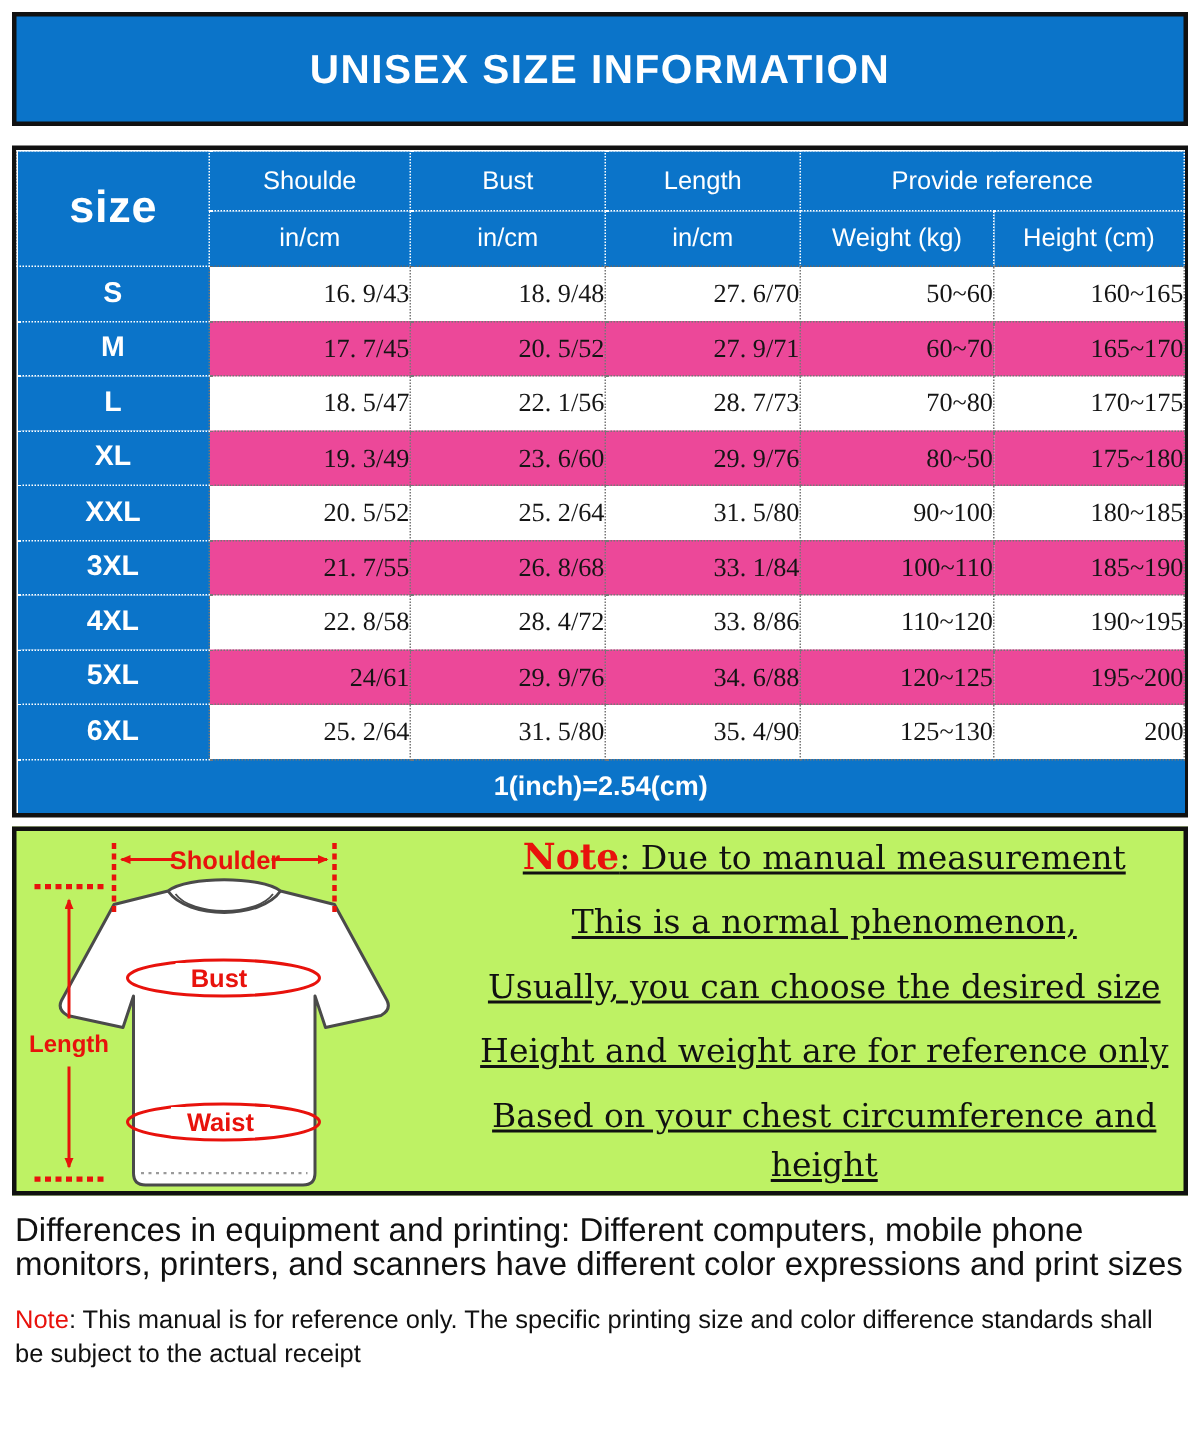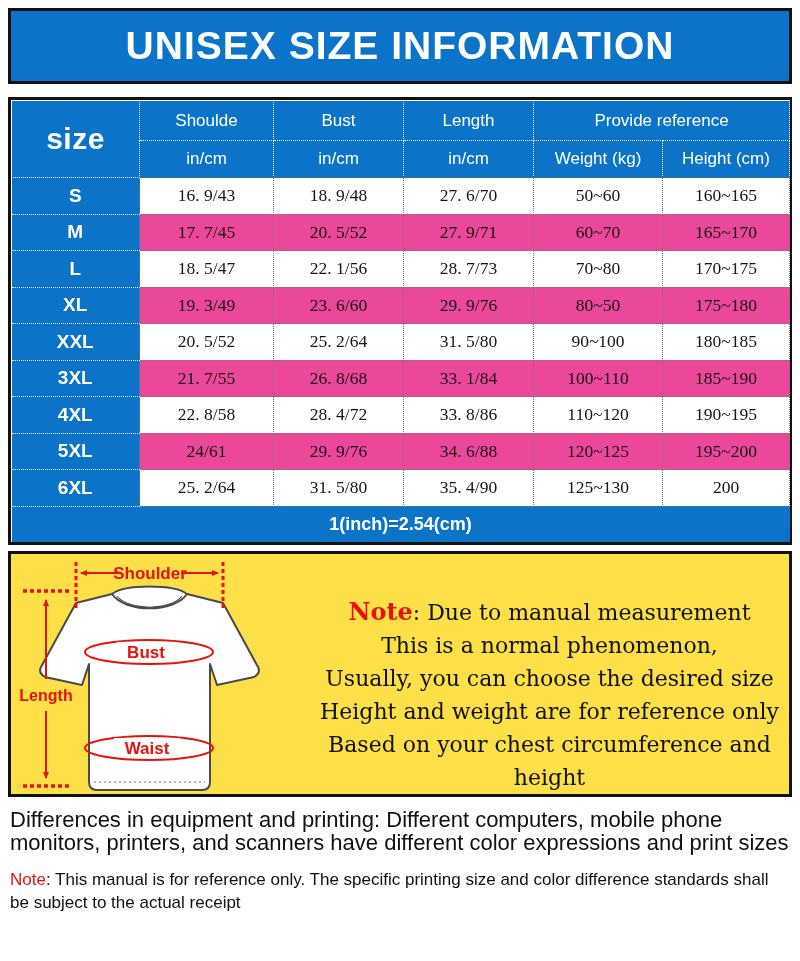--- a/index.html
+++ b/index.html
@@ -14,7 +14,7 @@
     border:3px solid #111; display:flex; align-items:center; justify-content:center;
   }
   .title-box h1 {
-    color:#fff; font-size:39px; font-weight:bold; letter-spacing:1px;
+    color:#fff; font-size:27px; font-weight:bold; letter-spacing:1px;
   }
   .white-stripe { height:13px; background:#fff; }
   

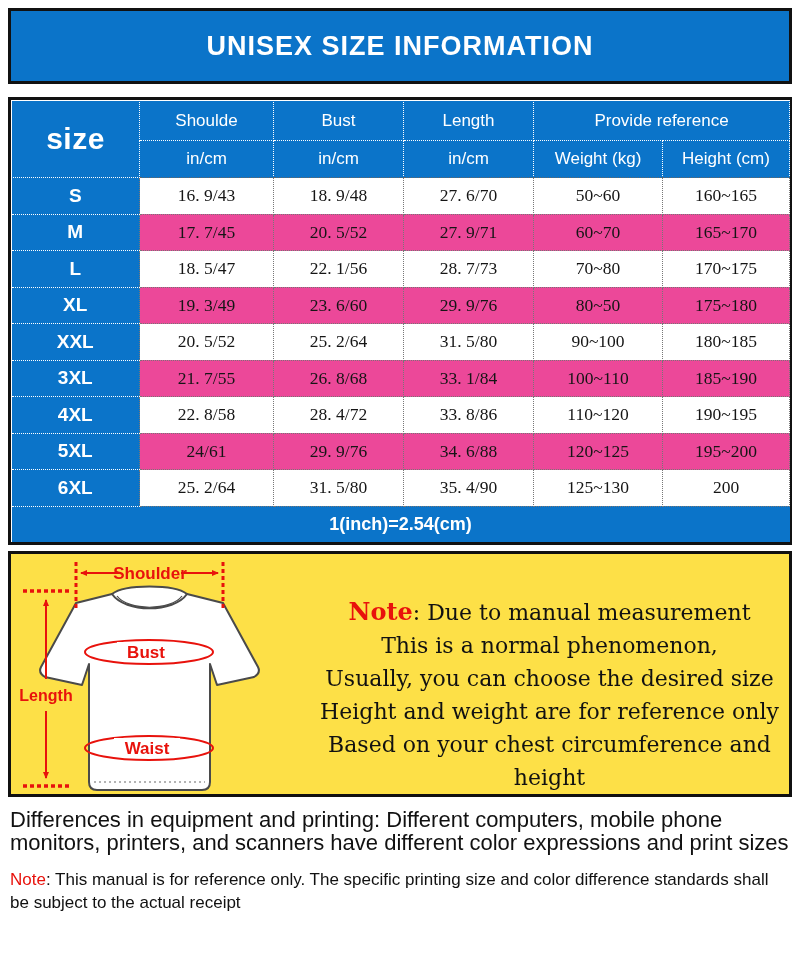--- a/index.html
+++ b/index.html
@@ -36,7 +36,7 @@
     text-align:center; border-top:1px dotted #fff; border-bottom:1px dotted #fff;
   }
   td.val {
-    background:#fff; text-align:center; font-family:"Liberation Serif", serif;
+    background:#fff; text-align:right; font-family:"Liberation Serif", serif;
     font-size:17.5px; color:#151515; border:1px dotted #777; height:36.5px;
   }
   tr.alt td.val { background:#ec4899; }

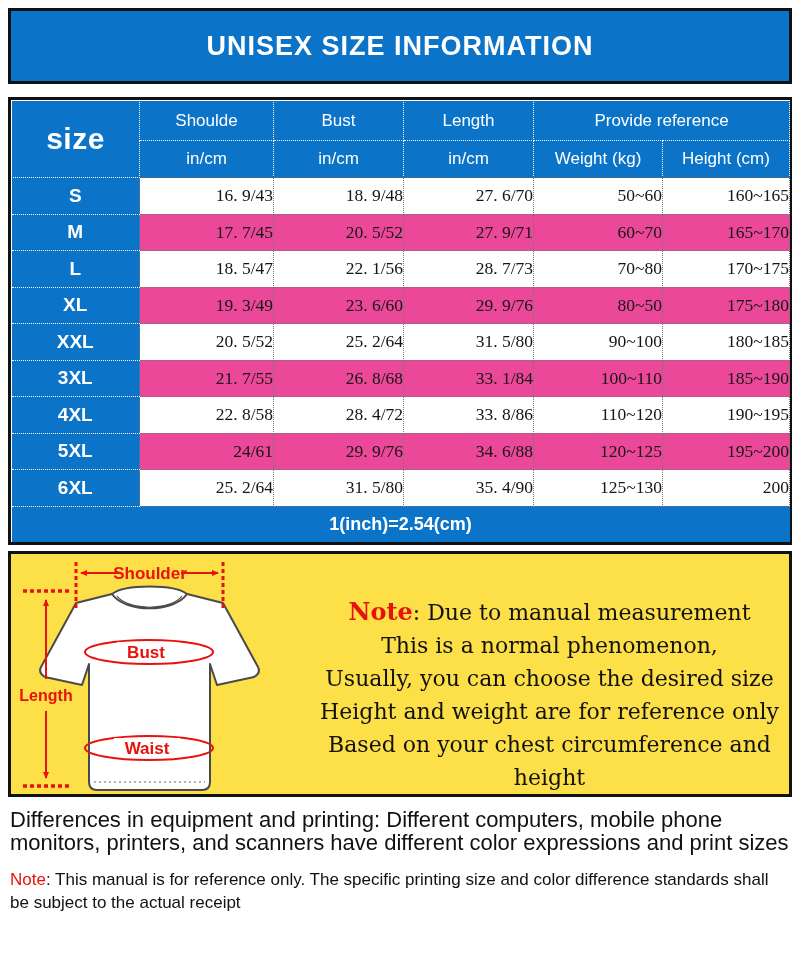--- a/index.html
+++ b/index.html
@@ -47,7 +47,7 @@
   
   .note-box {
     margin:6px 8px 0 8px; height:246px; border:3px solid #111;
-    display:flex; align-items:stretch; background:#fde047;
+    display:flex; align-items:stretch; background:#bef264;
   }
   .diagram-wrap { width:305px; flex:0 0 auto; display:flex; align-items:center; }
   .note-text {

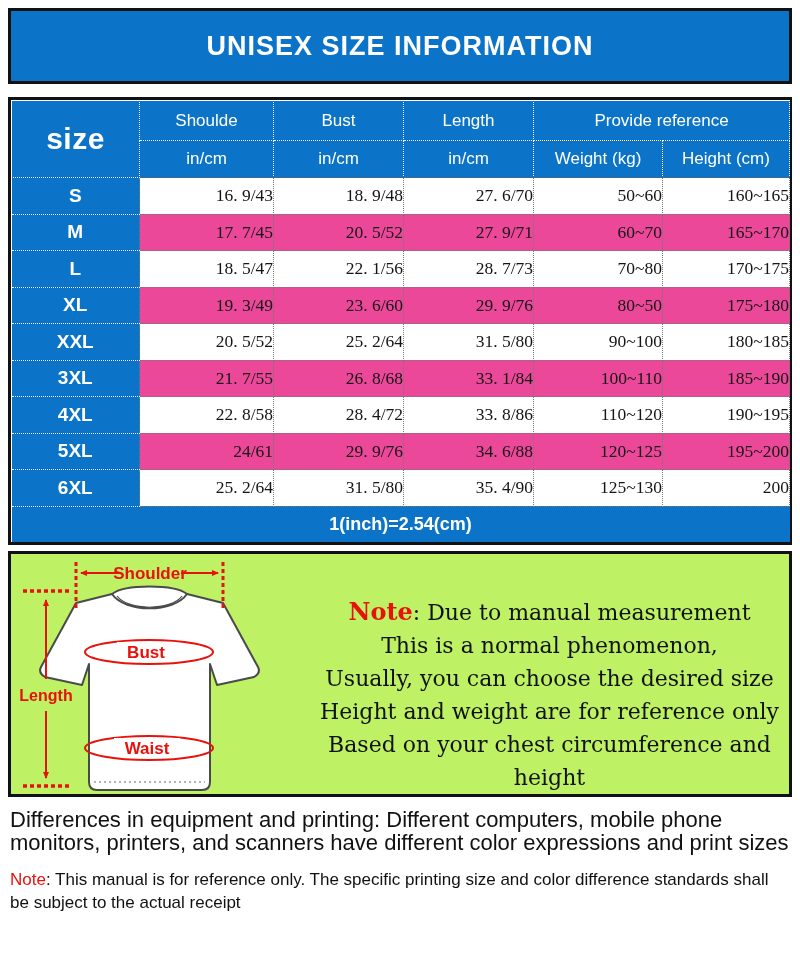--- a/index.html
+++ b/index.html
@@ -51,9 +51,9 @@
   }
   .diagram-wrap { width:305px; flex:0 0 auto; display:flex; align-items:center; }
   .note-text {
-    flex:1 1 auto; display:flex; flex-direction:column; justify-content:flex-end;
+    flex:1 1 auto; display:flex; flex-direction:column; justify-content:space-between;
     text-align:center; font-family:"DejaVu Serif", serif; font-size:22px;
-    color:#111; line-height:33px; padding-right:6px;
+    color:#111; line-height:33px; padding-right:6px;text-decoration:underline;
   }
   .red { color:#e8120c; }
   .note-word { font-weight:bold; font-size:24px; }

